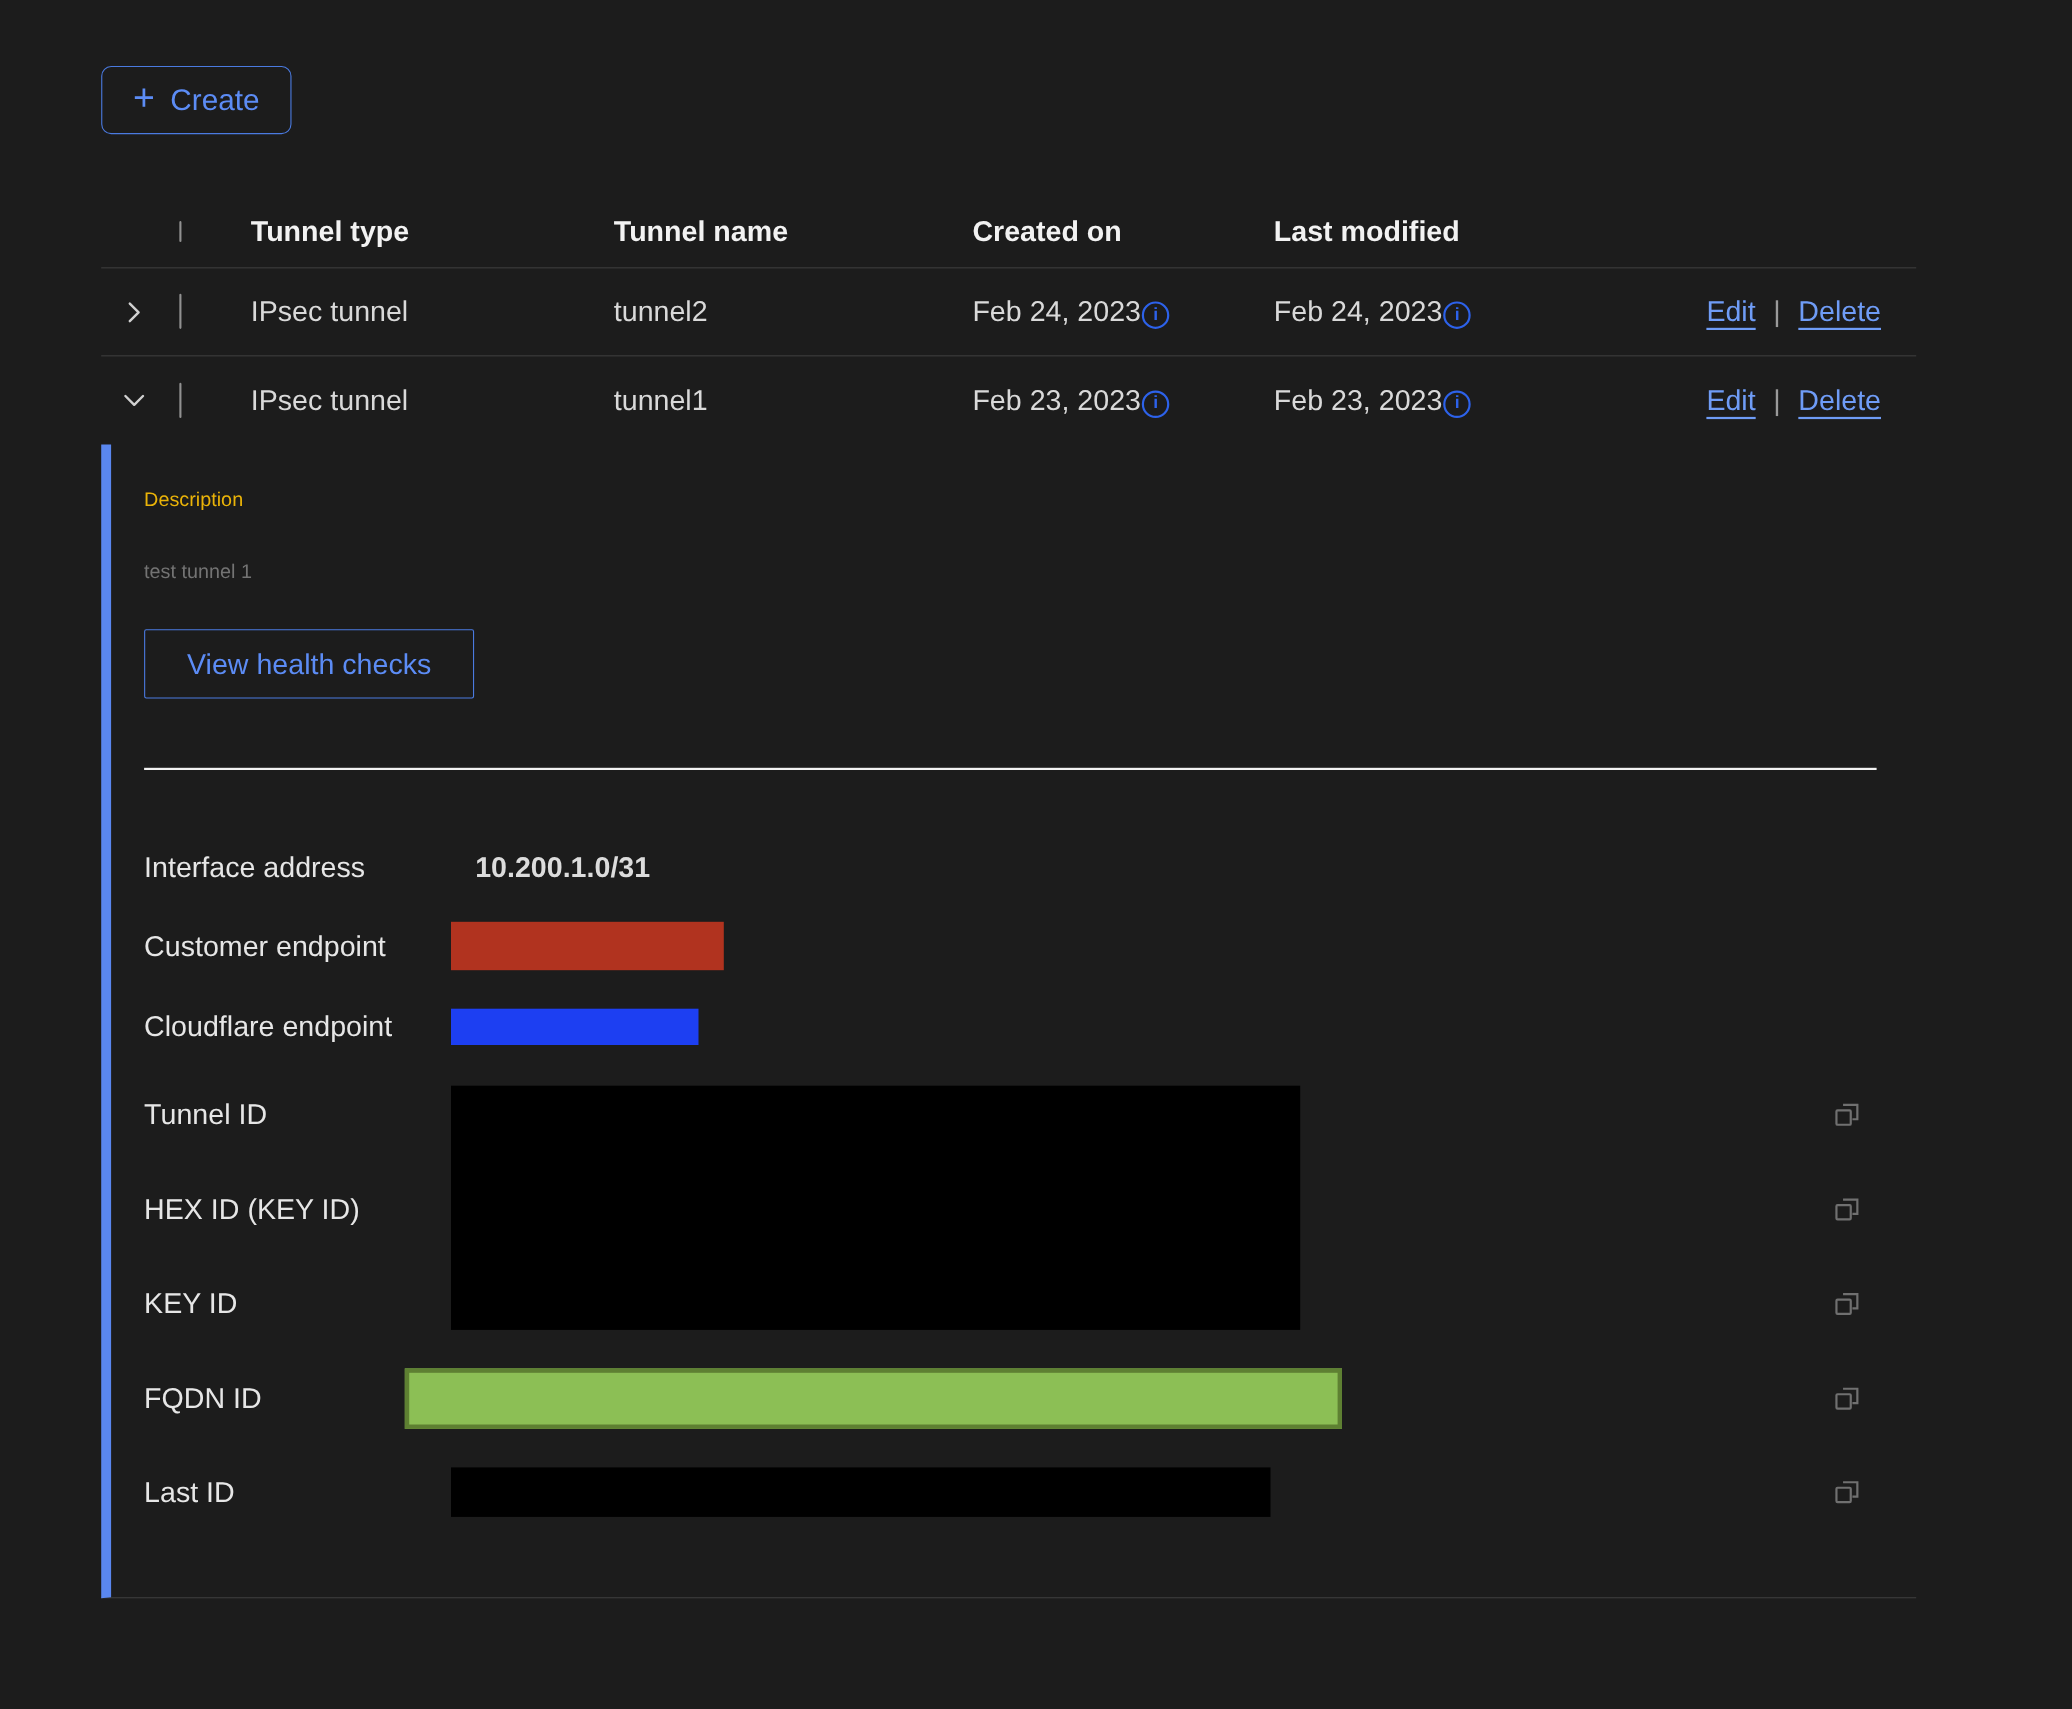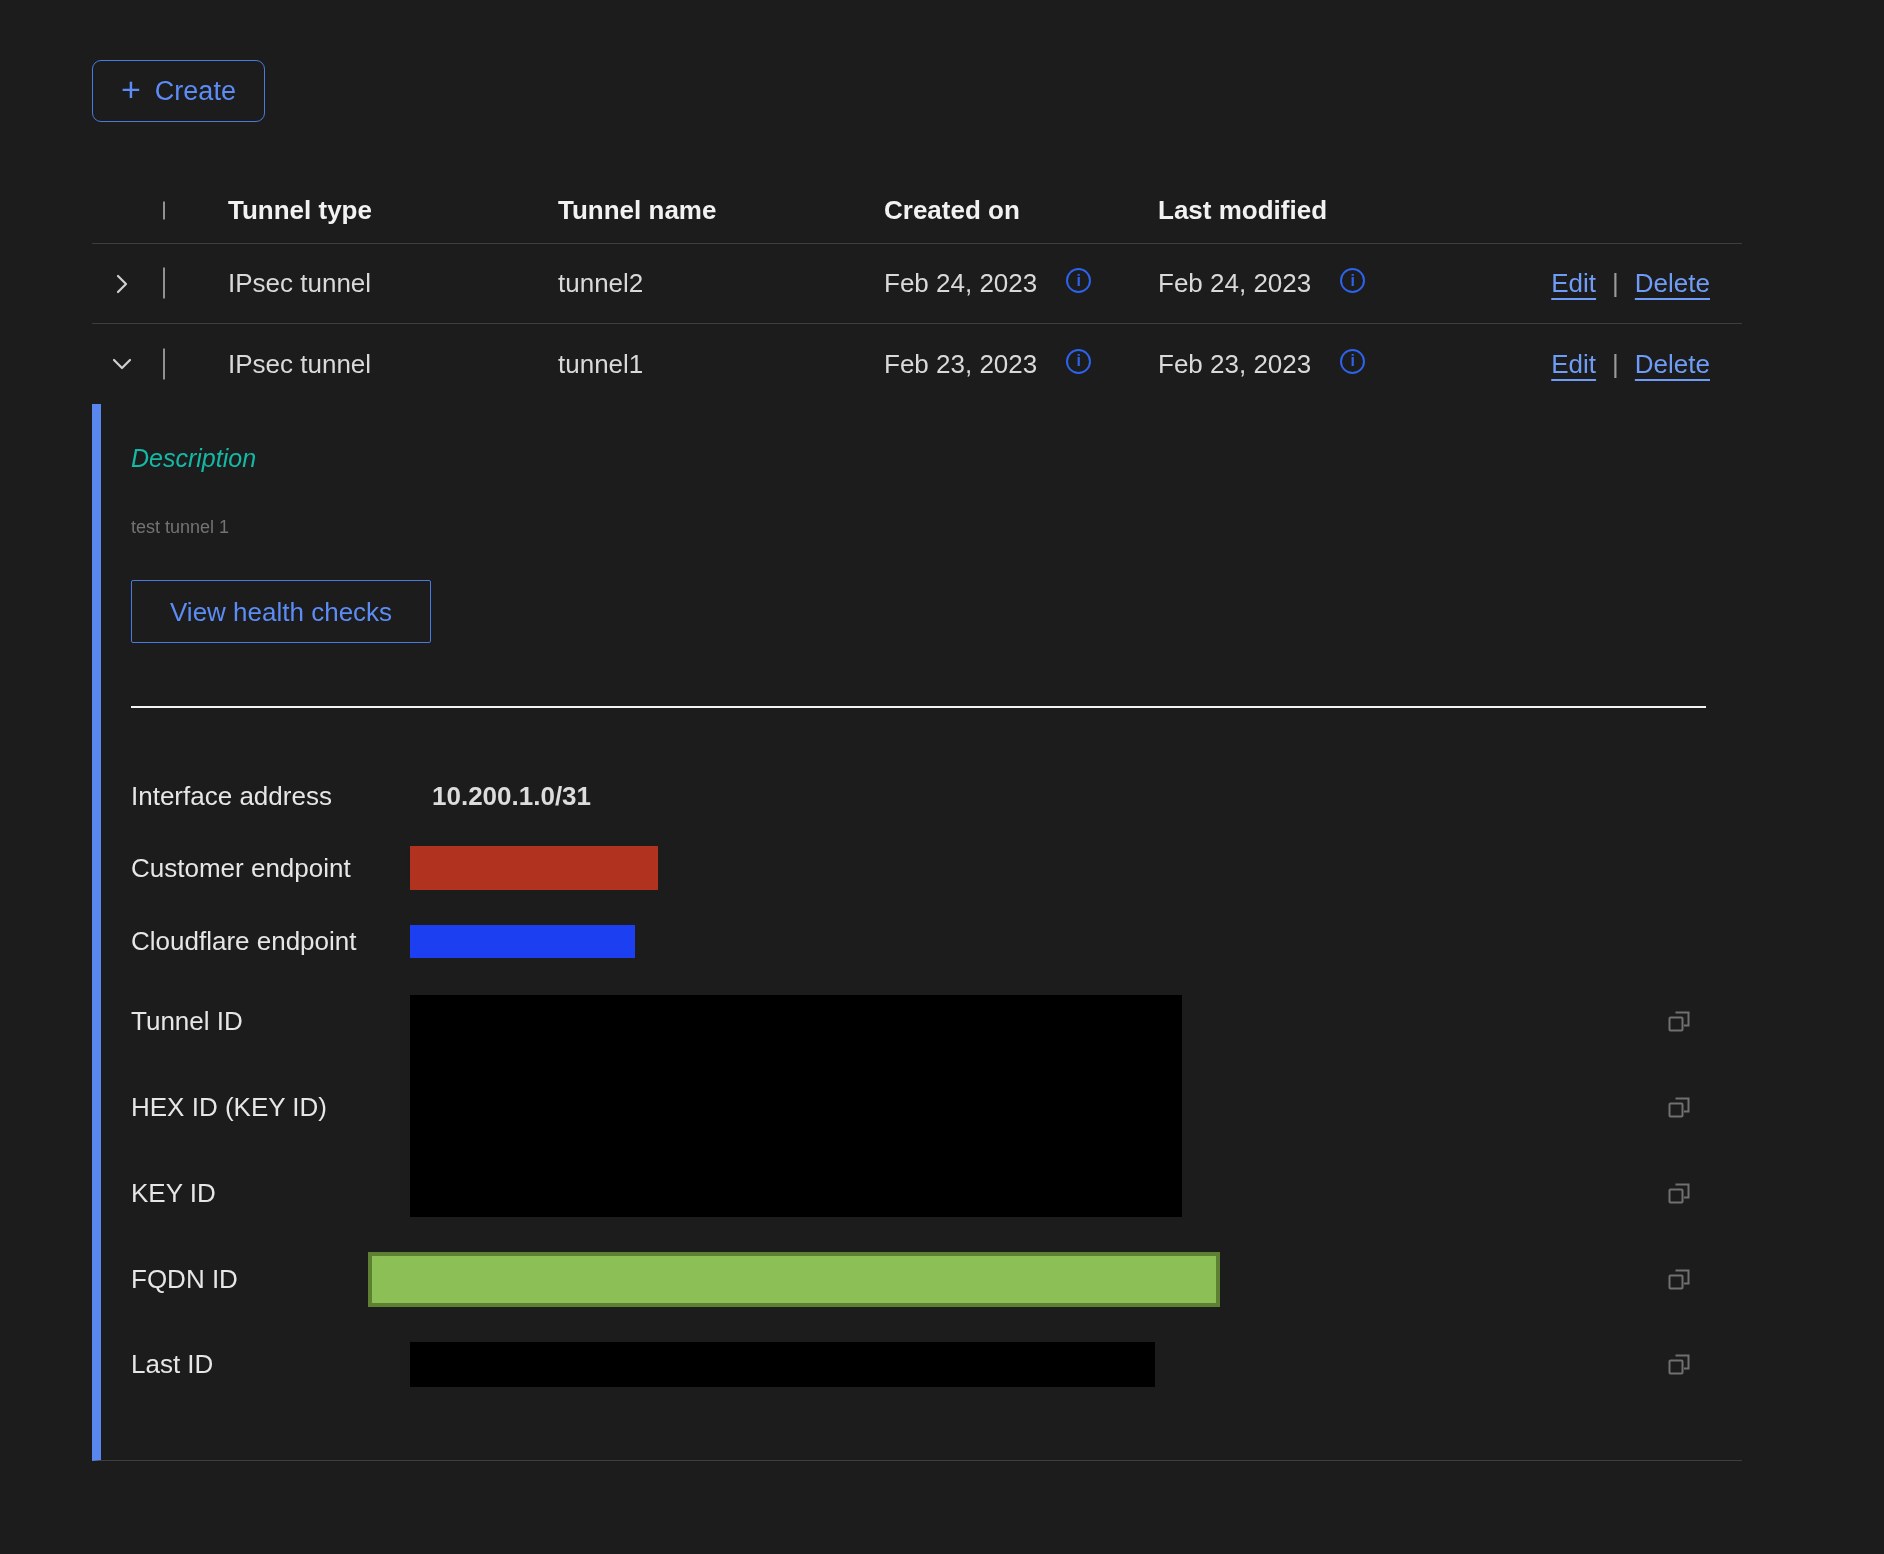--- a/index.html
+++ b/index.html
@@ -52,7 +52,7 @@
     width:27px;height:27px;border:1.5px solid #919191;border-radius:8px;
     background:#040404;cursor:pointer;
   }
-  .date-cell{display:flex;align-items:flex-start;gap:29px;}
+  .date-cell{display:flex;align-items:flex-end;gap:1px;}
   .info-icon{
     width:25px;height:25px;border:2px solid var(--info-blue);border-radius:50%;
     color:var(--info-blue);font-size:16px;font-weight:700;

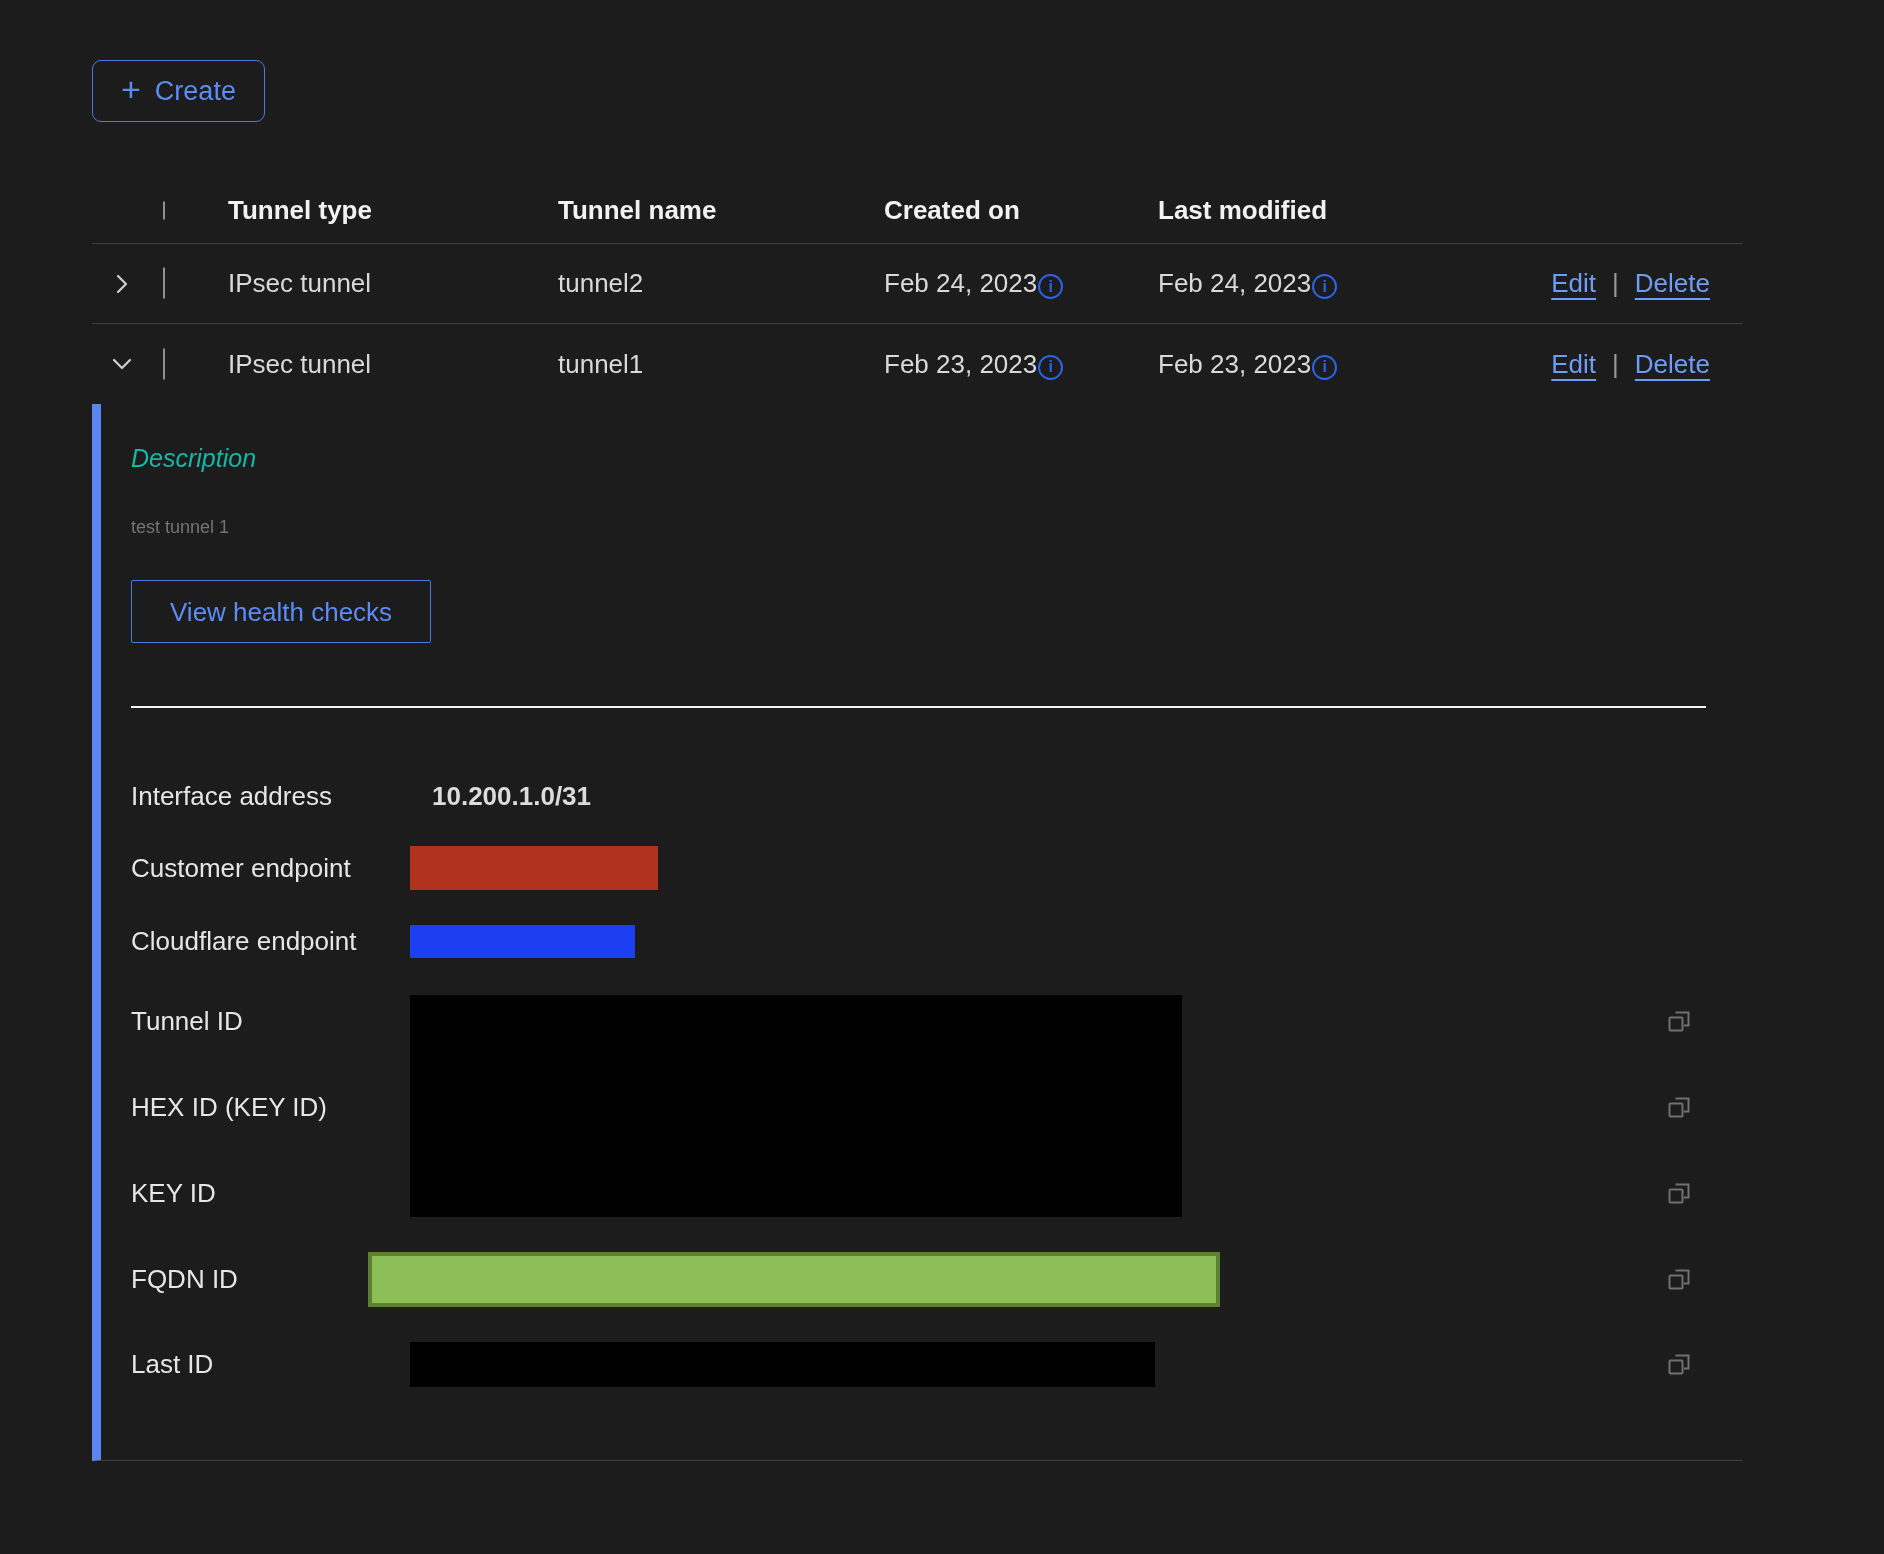--- a/index.html
+++ b/index.html
@@ -69,7 +69,7 @@
     border-bottom:1px solid #3e3e3e;
     padding:40px 0 54px 30px;
   }
-  .desc-label{font-size:25px;color:#14b8a6;font-style:italic;}
+  .desc-label{font-size:18px;color:#eab308;}
   .desc-value{font-size:18px;color:#737373;margin-top:44px;}
   .health-btn{
     display:inline-block;margin-top:42px;height:63px;line-height:60px;padding:0 38px;

